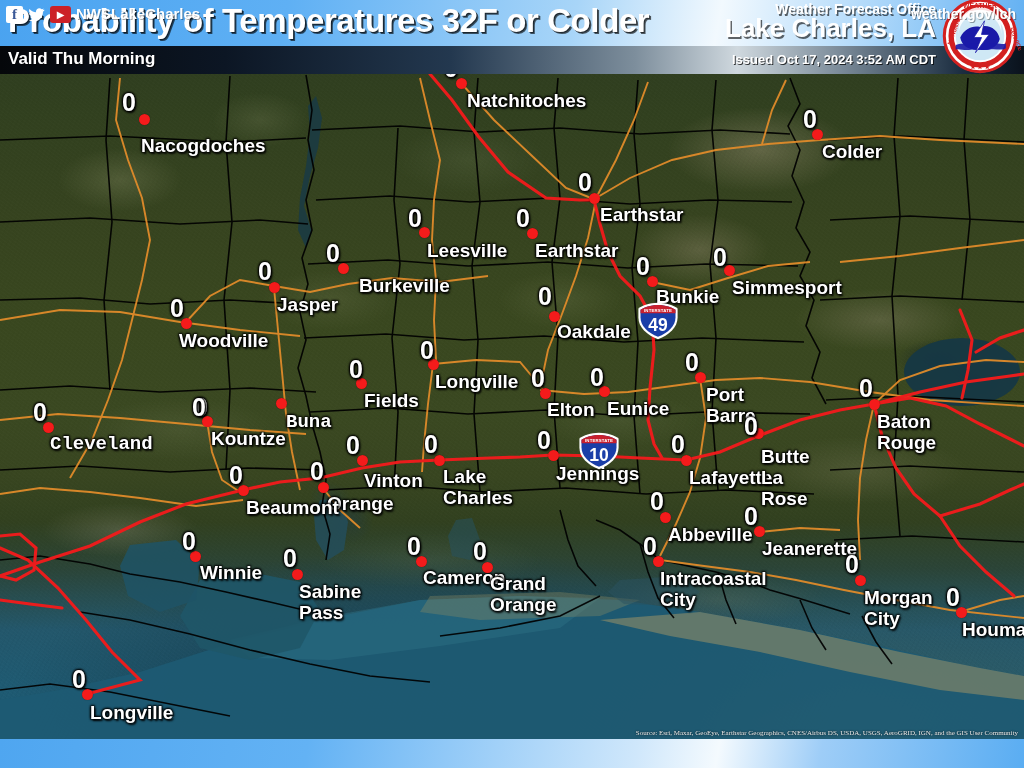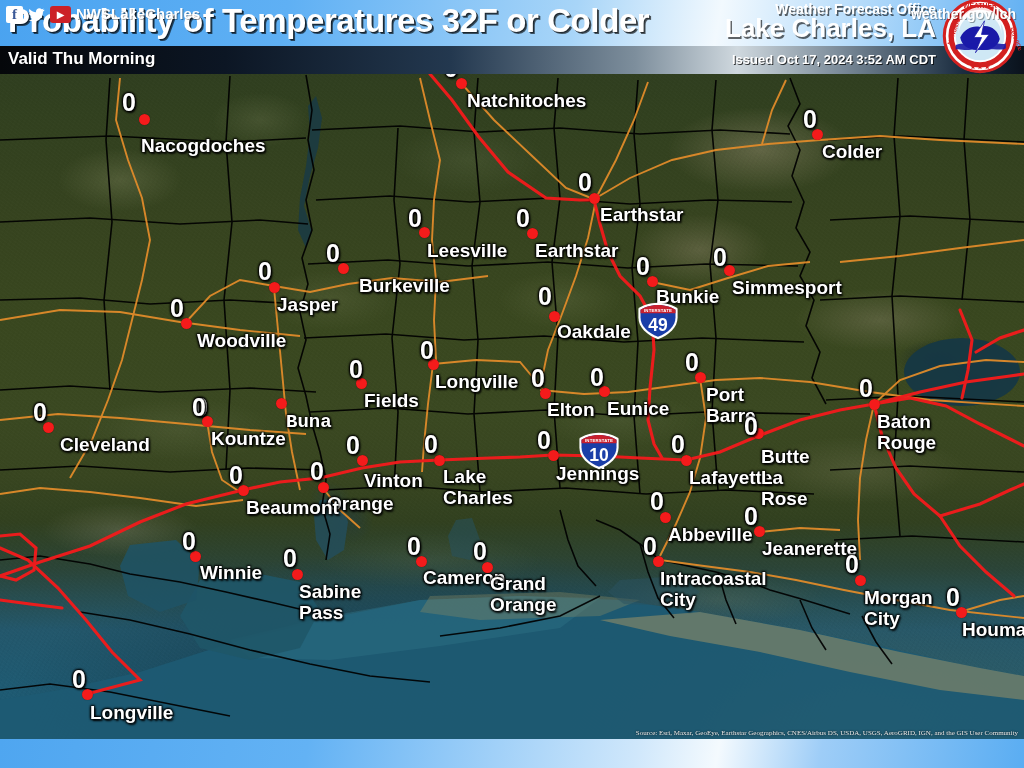--- a/index.html
+++ b/index.html
@@ -350,7 +350,7 @@
       <div class="city">
         <div class="dot" style="left: 181px; top: 318px; background: rgb(244, 27, 27);"></div>
         <div class="val" style="left: 170px; top: 296px;">0</div>
-        <div class="nm" style="left: 197px; top: 330px;">Woodville</div>
+        <div class="nm" style="left: 179px; top: 330px;">Woodville</div>
       </div>
       <div class="city">
         <div class="dot" style="left: 428px; top: 359px; background: rgb(244, 27, 27);"></div>

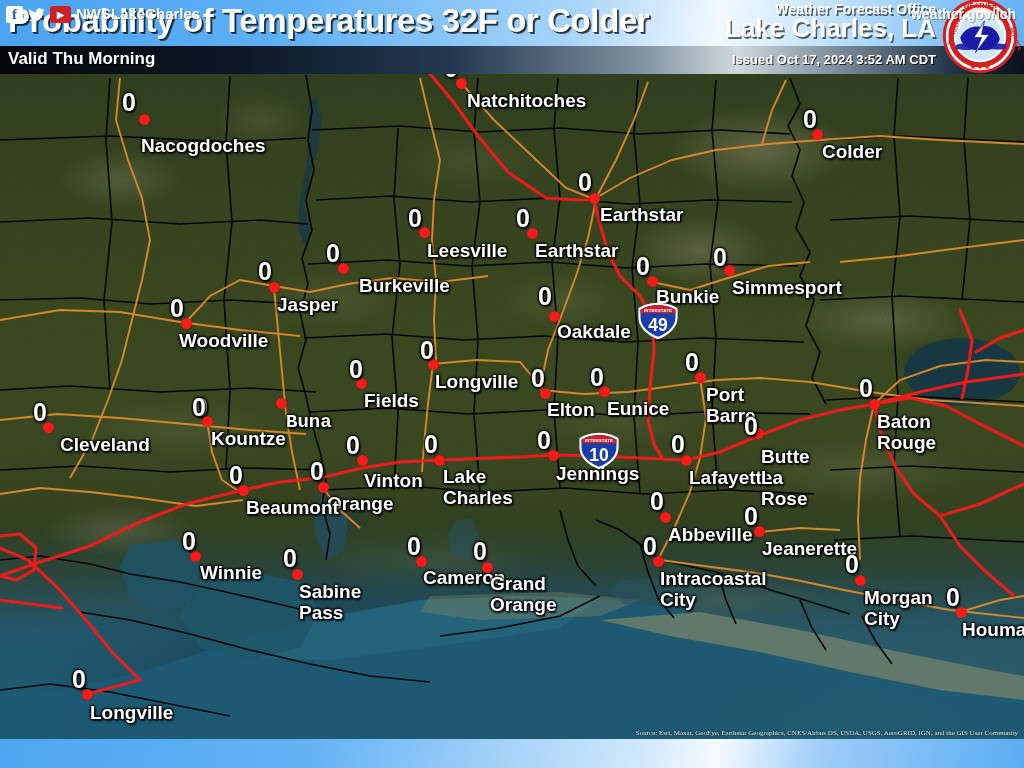--- a/index.html
+++ b/index.html
@@ -397,7 +397,7 @@
       <div class="city">
         <div class="dot" style="left: 43px; top: 422px; background: rgb(244, 27, 27);"></div>
         <div class="val" style="left: 33px; top: 400px;">0</div>
-        <div class="nm" style="left: 60px; top: 434px;">Cleveland</div>
+        <div class="nm" style="left: 50px; top: 434px; font-family: Liberation Mono, monospace;">Cleveland</div>
       </div>
       <div class="city">
         <div class="dot" style="left: 357px; top: 455px; background: rgb(244, 27, 27);"></div>

